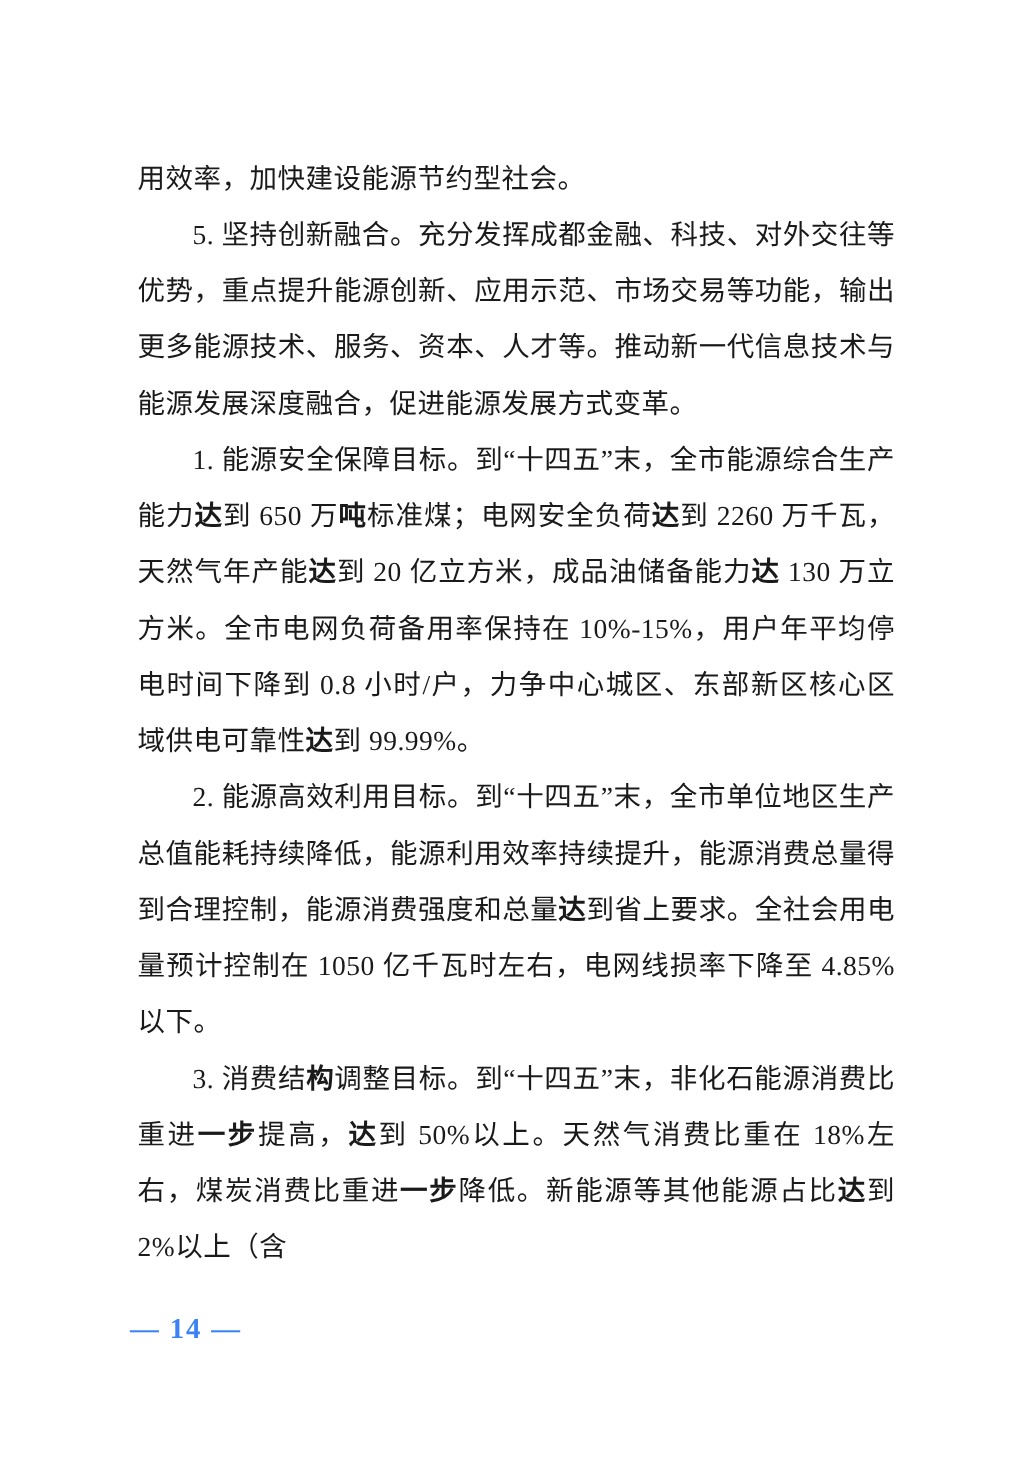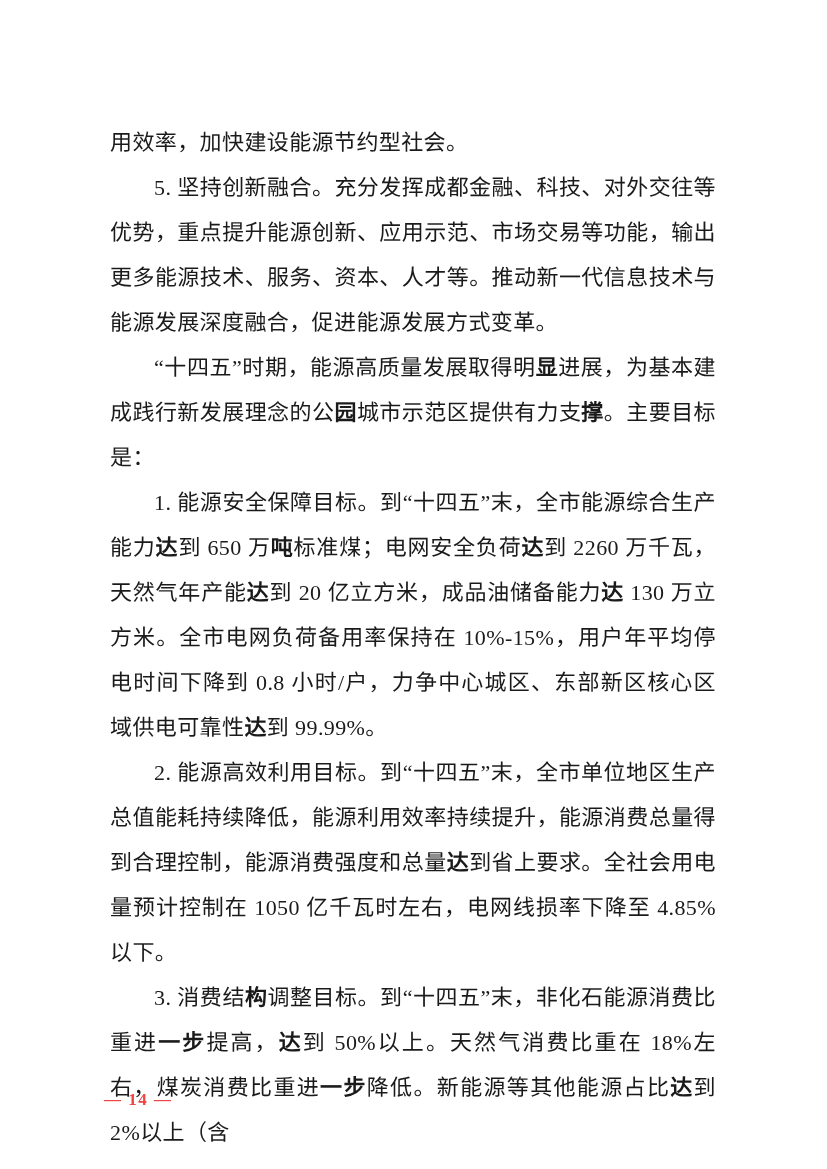--- a/index.html
+++ b/index.html
@@ -56,7 +56,6 @@
   <div class="content">
       <p class="para"><span class="seg">用效率，加快建设能源节约型社会。</span></p>
       <p class="para indent"><span class="seg">5. 坚持创新融合。充分发挥成都金融、科技、对外交往等优势，重点提升能源创新、应用示范、市场交易等功能，输出更多能源技术、服务、资本、人才等。推动新一代信息技术与能源发展深度融合，促进能源发展方式变革。</span></p>
-      <p class="para indent"><span class="seg">“十四五”时期，能源高质量发展取得明</span><span class="seg bold">显</span><span class="seg">进展，为基本建成践行新发展理念的公</span><span class="seg bold">园</span><span class="seg">城市示范区提供有力支</span><span class="seg bold">撑</span><span class="seg">。主要目标是：</span></p>
       <p class="para indent"><span class="seg">1. 能源安全保障目标。到“十四五”末，全市能源综合生产能力</span><span class="seg bold">达</span><span class="seg">到 650 万</span><span class="seg bold">吨</span><span class="seg">标准煤；电网安全负荷</span><span class="seg bold">达</span><span class="seg">到 2260 万千瓦，天然气年产能</span><span class="seg bold">达</span><span class="seg">到 20 亿立方米，成品油储备能力</span><span class="seg bold">达</span><span class="seg"> 130 万立方米。全市电网负荷备用率保持在 10%-15%，用户年平均停电时间下降到 0.8 小时/户，力争中心城区、东部新区核心区域供电可靠性</span><span class="seg bold">达</span><span class="seg">到 99.99%。</span></p>
       <p class="para indent"><span class="seg">2. 能源高效利用目标。到“十四五”末，全市单位地区生产总值能耗持续降低，能源利用效率持续提升，能源消费总量得到合理控制，能源消费强度和总量</span><span class="seg bold">达</span><span class="seg">到省上要求。全社会用电量预计控制在 1050 亿千瓦时左右，电网线损率下降至 4.85%以下。</span></p>
       <p class="para indent"><span class="seg">3. 消费结</span><span class="seg bold">构</span><span class="seg">调整目标。到“十四五”末，非化石能源消费比重进</span><span class="seg bold">一步</span><span class="seg">提高，</span><span class="seg bold">达</span><span class="seg">到 50%以上。天然气消费比重在 18%左右，煤炭消费比重进</span><span class="seg bold">一步</span><span class="seg">降低。新能源等其他能源占比</span><span class="seg bold">达</span><span class="seg">到 2%以上（含</span></p>

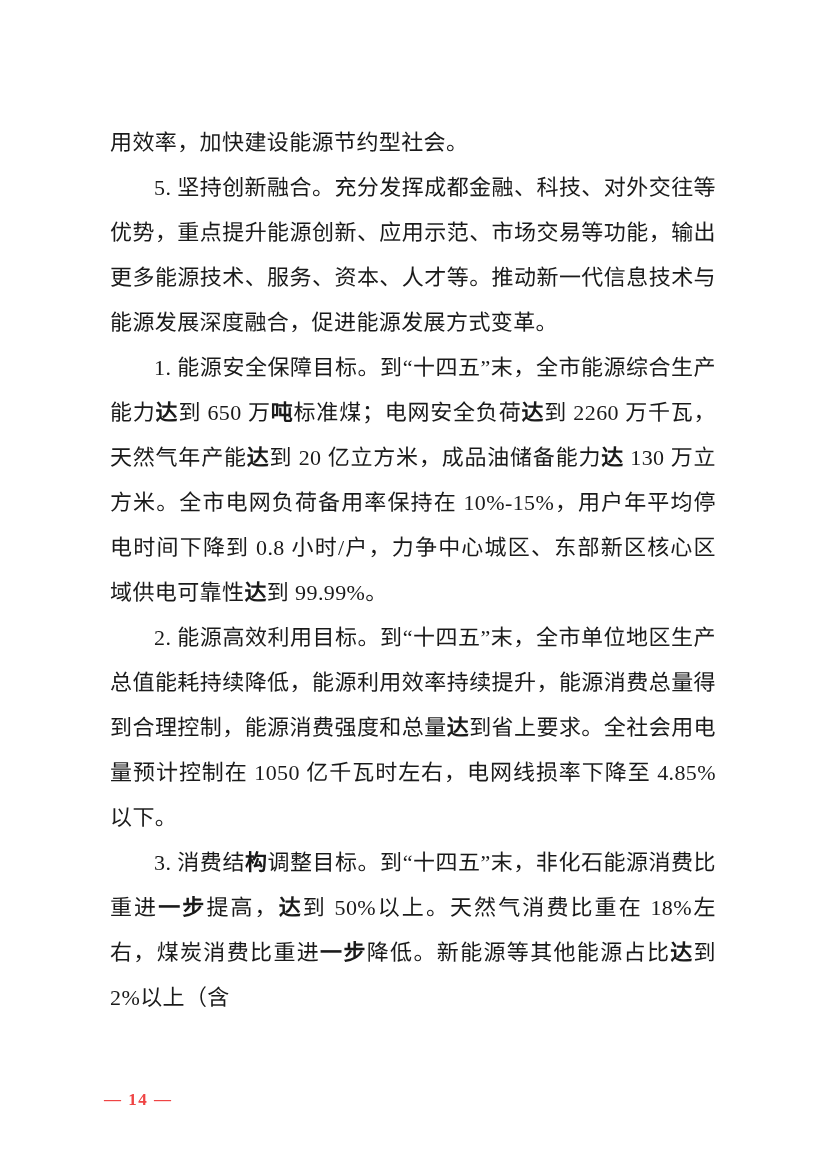--- a/index.html
+++ b/index.html
@@ -42,11 +42,11 @@
   .footer {
     position: absolute;
     left: 104px;
-    top: 1090px;
-    font-size: 17px;
+    top: 1050px;
+    font-size: 23px;
     font-weight: bold;
     letter-spacing: 1.5px;
-    color: #ef4444;
+    color: #3b82f6;
   }
 </style>
 </head>

